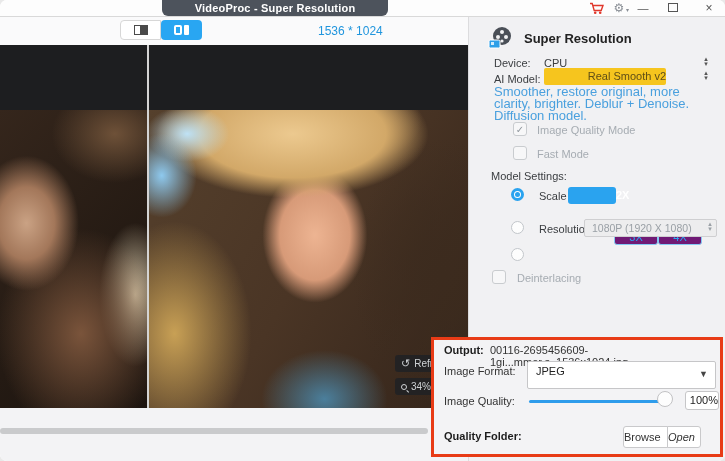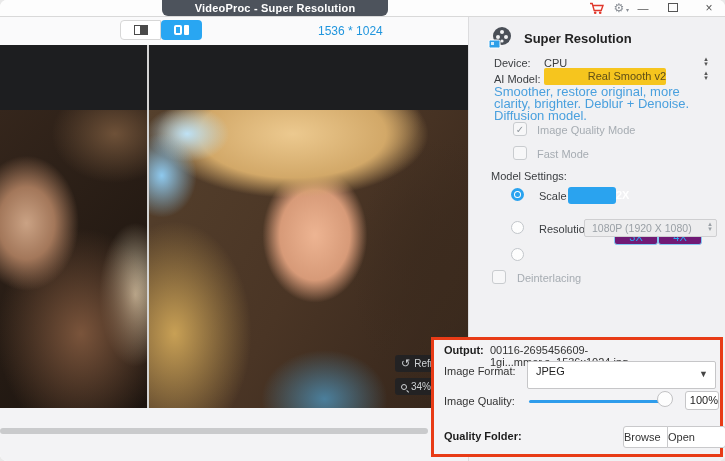--- a/index.html
+++ b/index.html
@@ -107,7 +107,7 @@
   .o-btn{position:absolute;top:86px;height:22px;background:#fff;border:1px solid #c9c9cb;font-size:11px;color:#333;
     text-align:left;line-height:20px;cursor:pointer;}
   .btn-browse{left:189px;width:45px;border-radius:3px 0 0 3px;}
-  .btn-open{left:233px;width:59px;border-radius:0 3px 3px 0;}
+  .btn-open{left:233px;width:34px;border-radius:0 3px 3px 0;font-style:italic;}
 </style>
 </head>
 <body>

